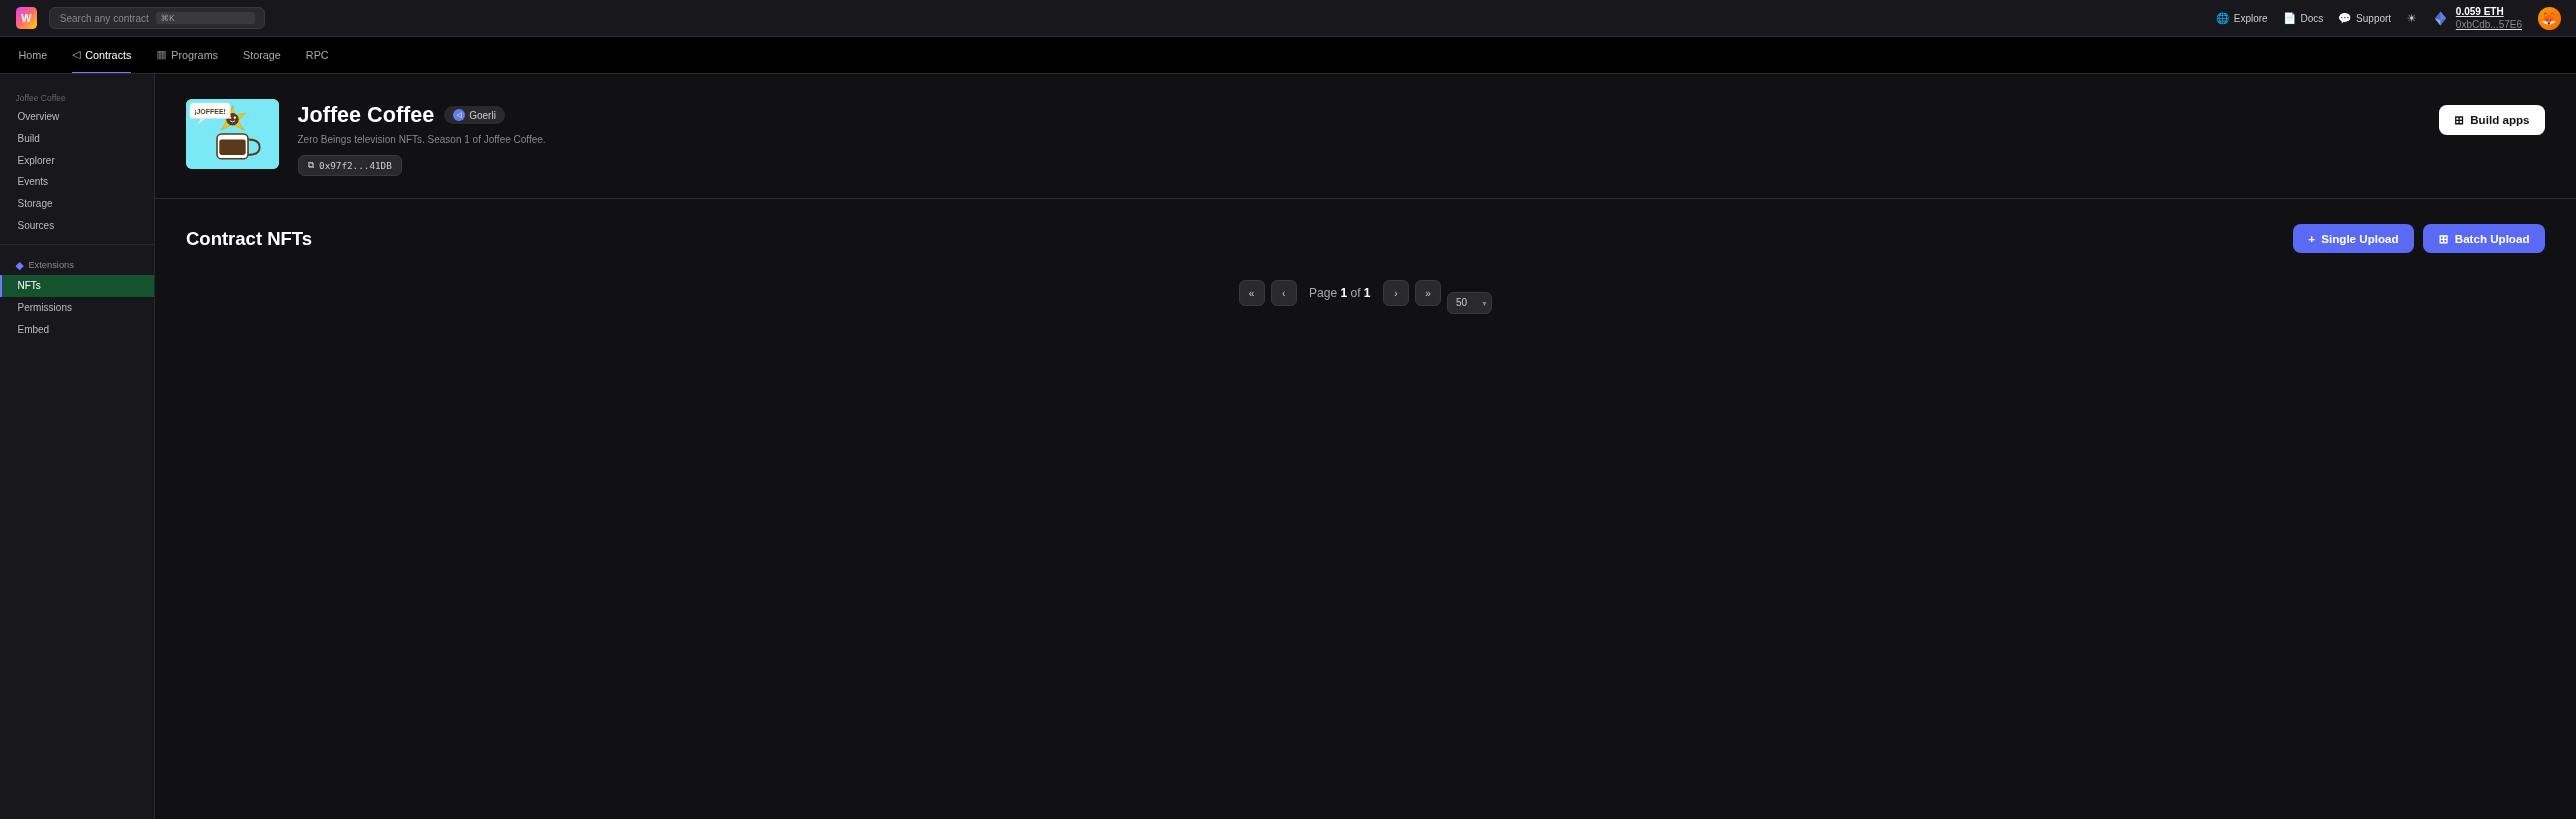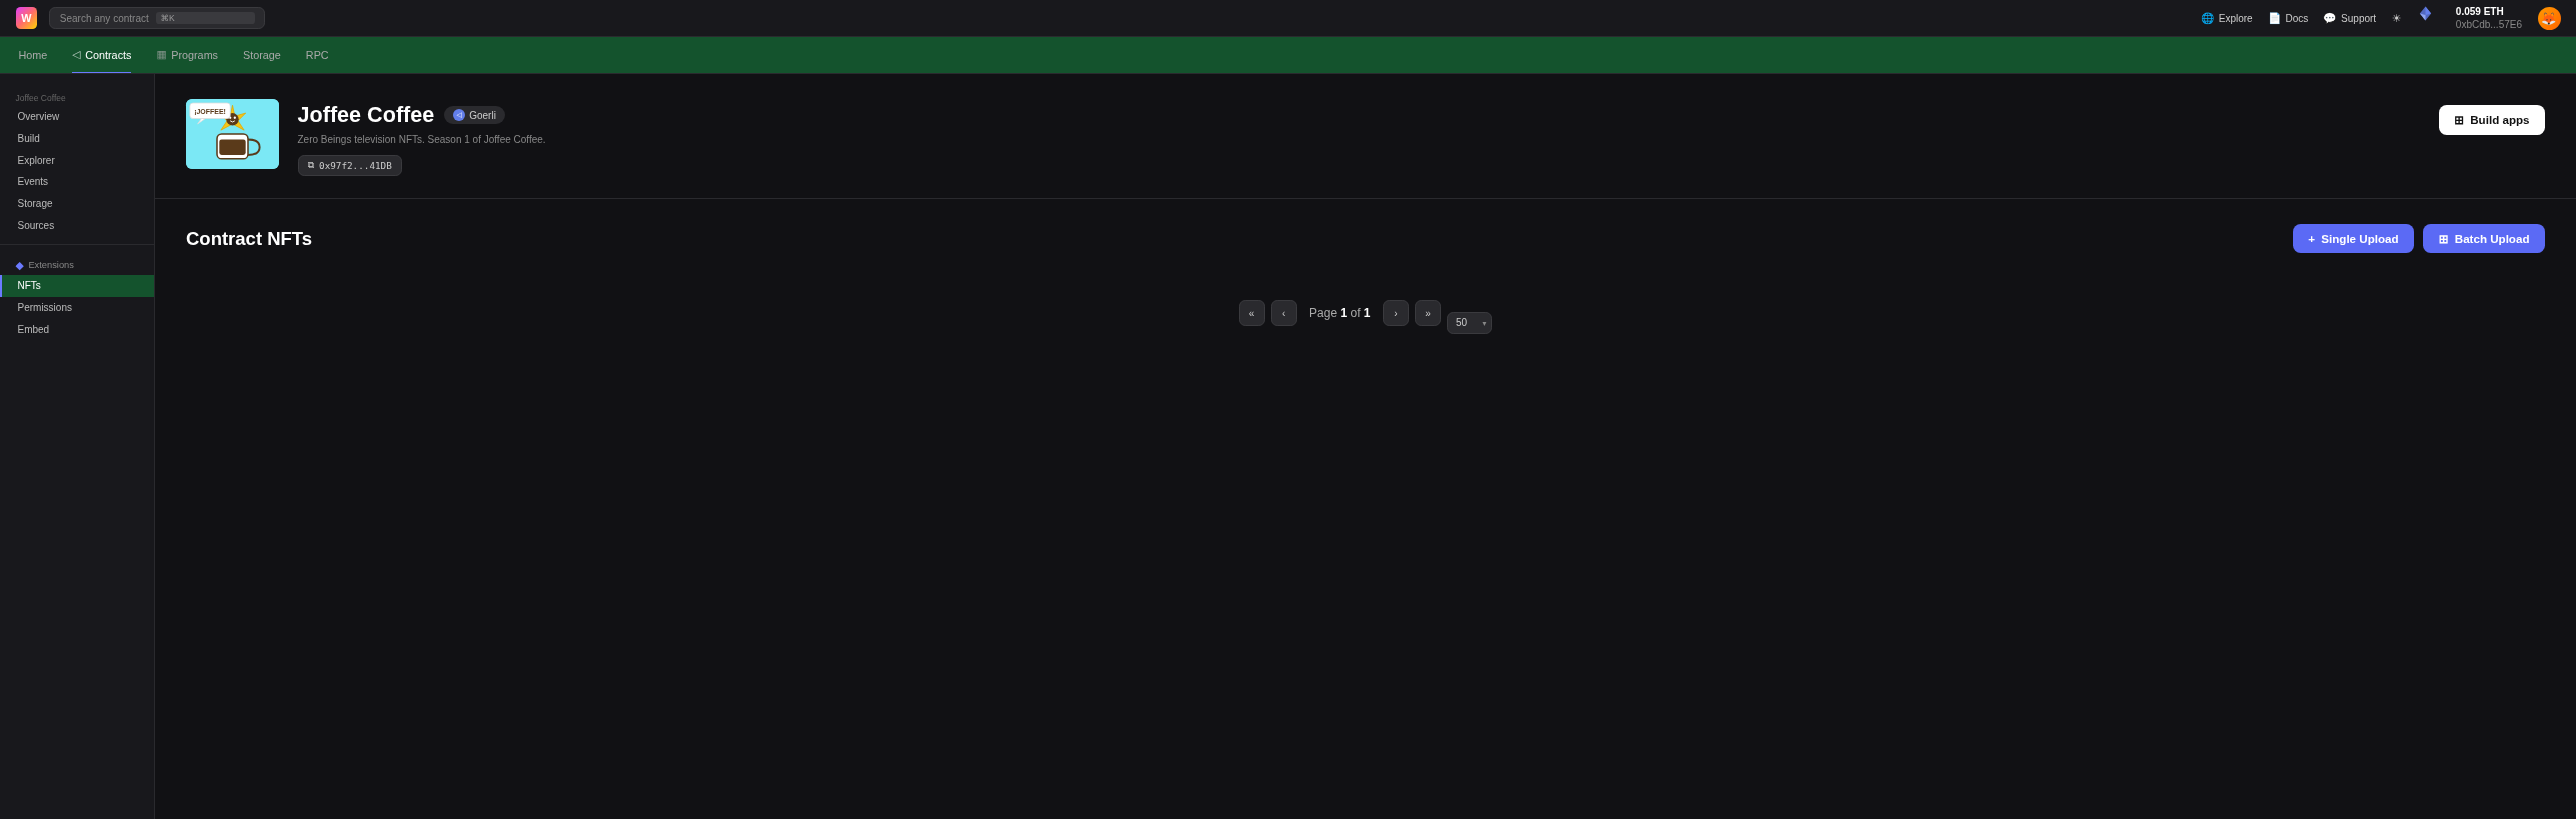--- a/index.html
+++ b/index.html
@@ -79,7 +79,9 @@
     }
     .eth-info {
       display: flex;
-      gap: 22px;
+      align-items: center;
+      gap: 7px;
+      text-decoration: underline;
     }
     .eth-diamond {
       width: 17px;

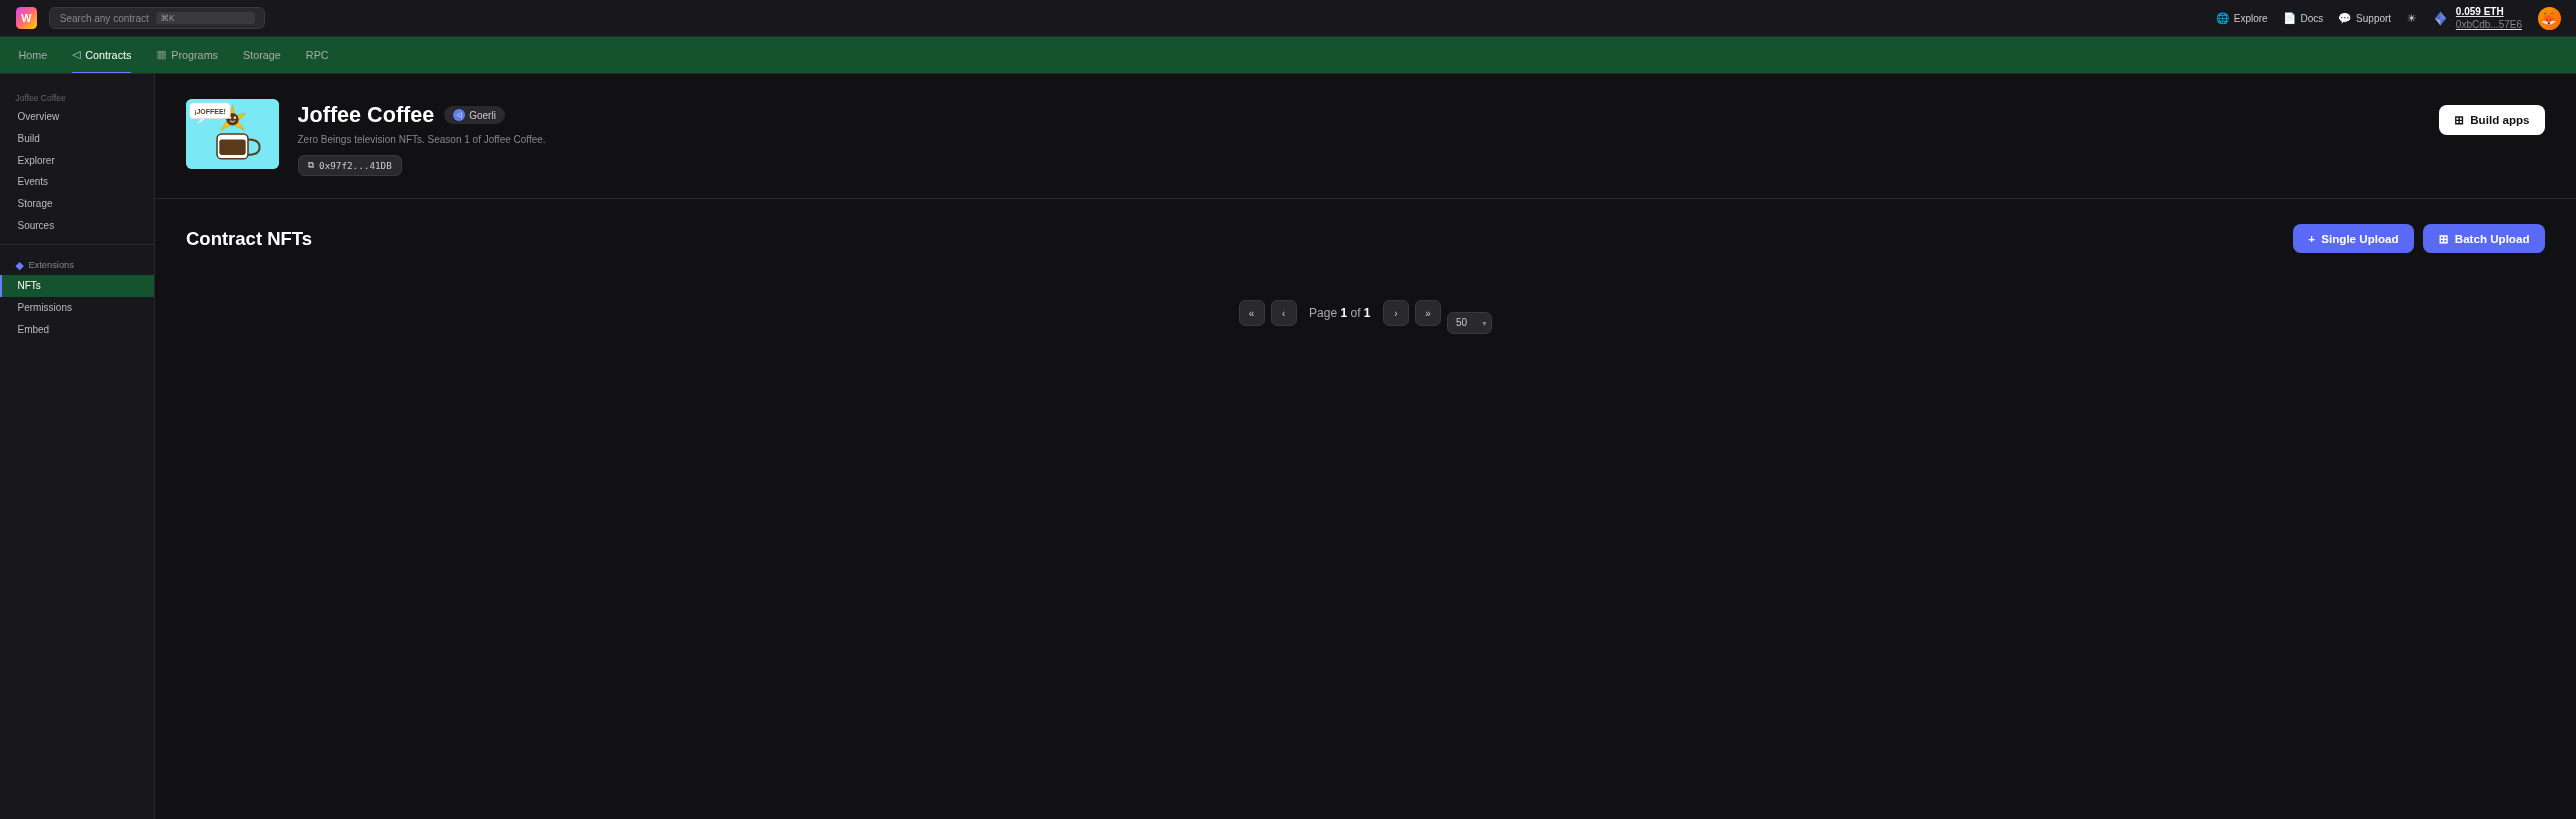--- a/index.html
+++ b/index.html
@@ -105,7 +105,7 @@
     .sec-nav {
       display: flex;
       align-items: center;
-      background: #14532d;
+      background: #000000;
       border-bottom: 0.8px solid #2a2a2e;
       padding: 0 18.5px;
       height: 37px;

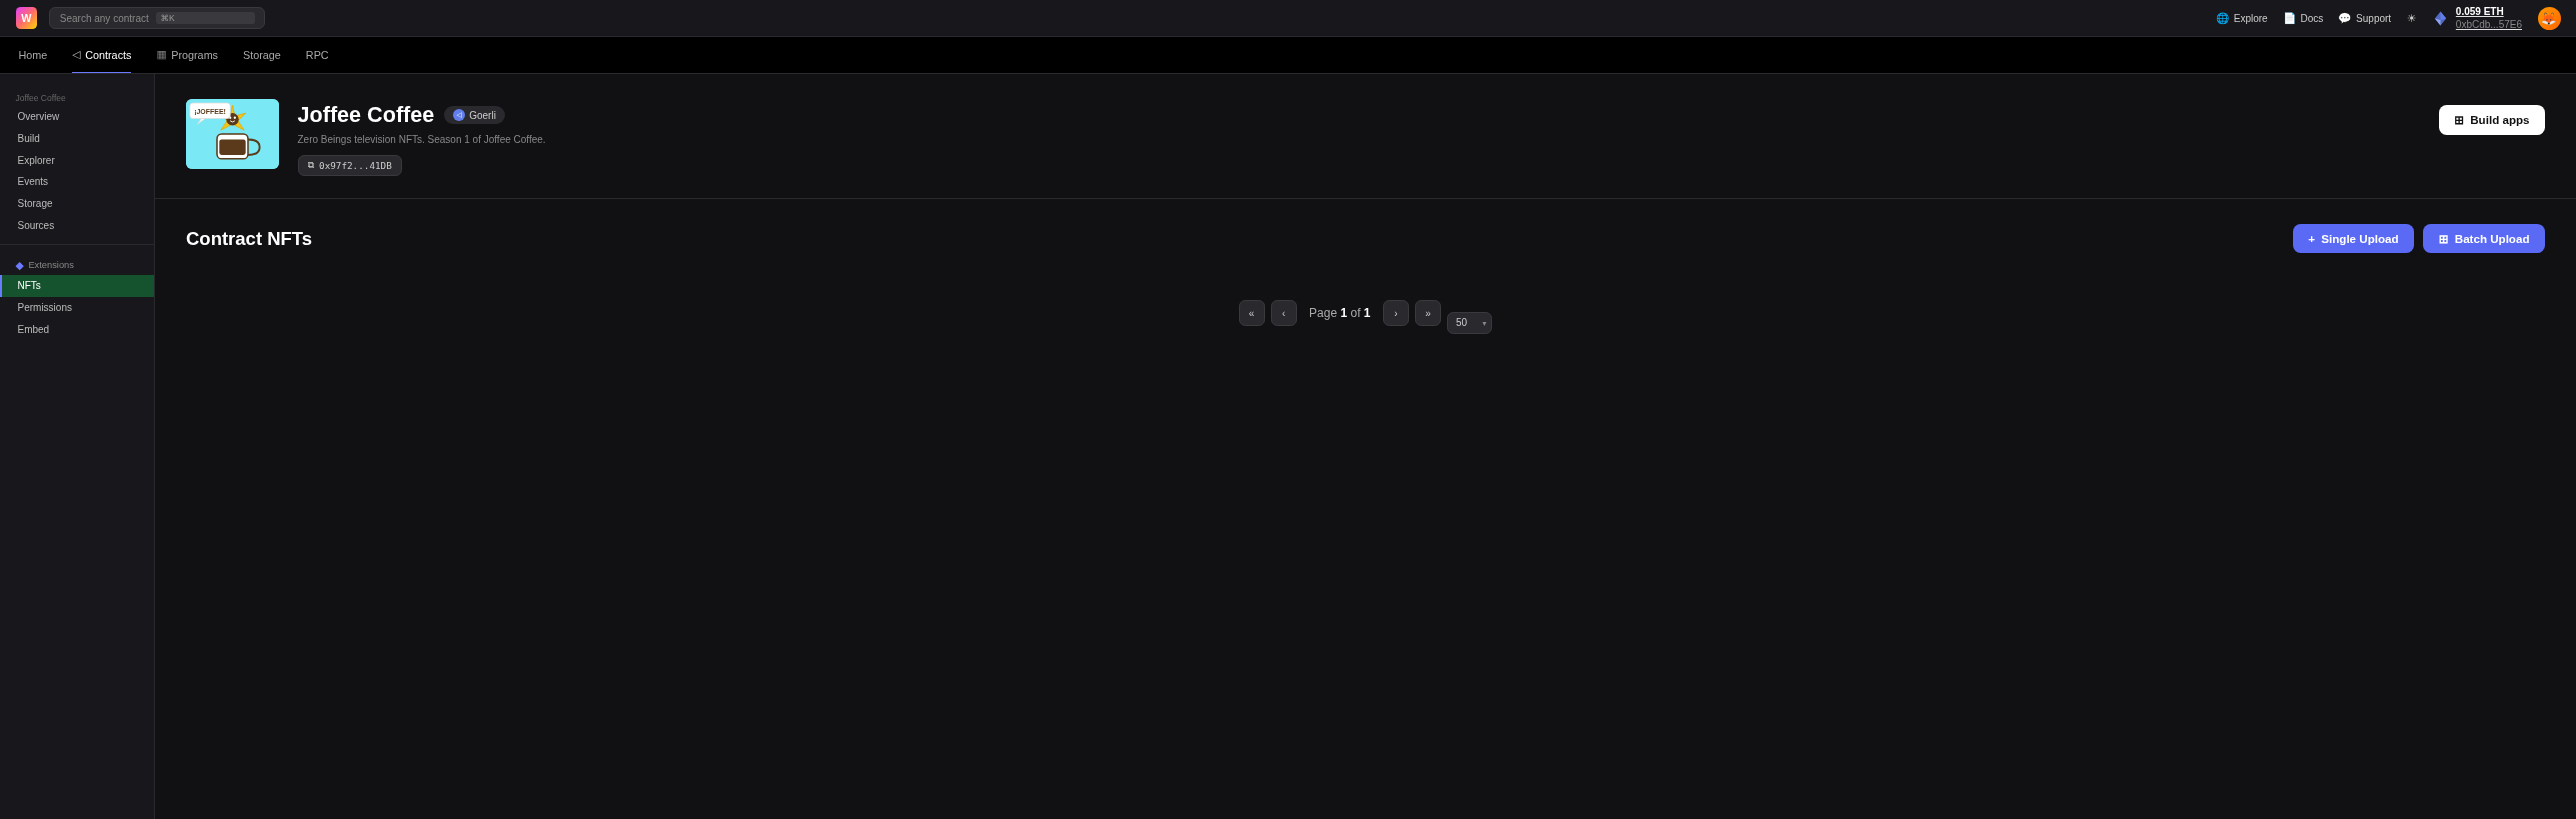--- a/index.html
+++ b/index.html
@@ -284,7 +284,7 @@
       display: flex;
       align-items: center;
       justify-content: space-between;
-      margin-bottom: 21px;
+      margin-bottom: 1px;
     }
     .nfts-title {
       font-size: 18.5px;

